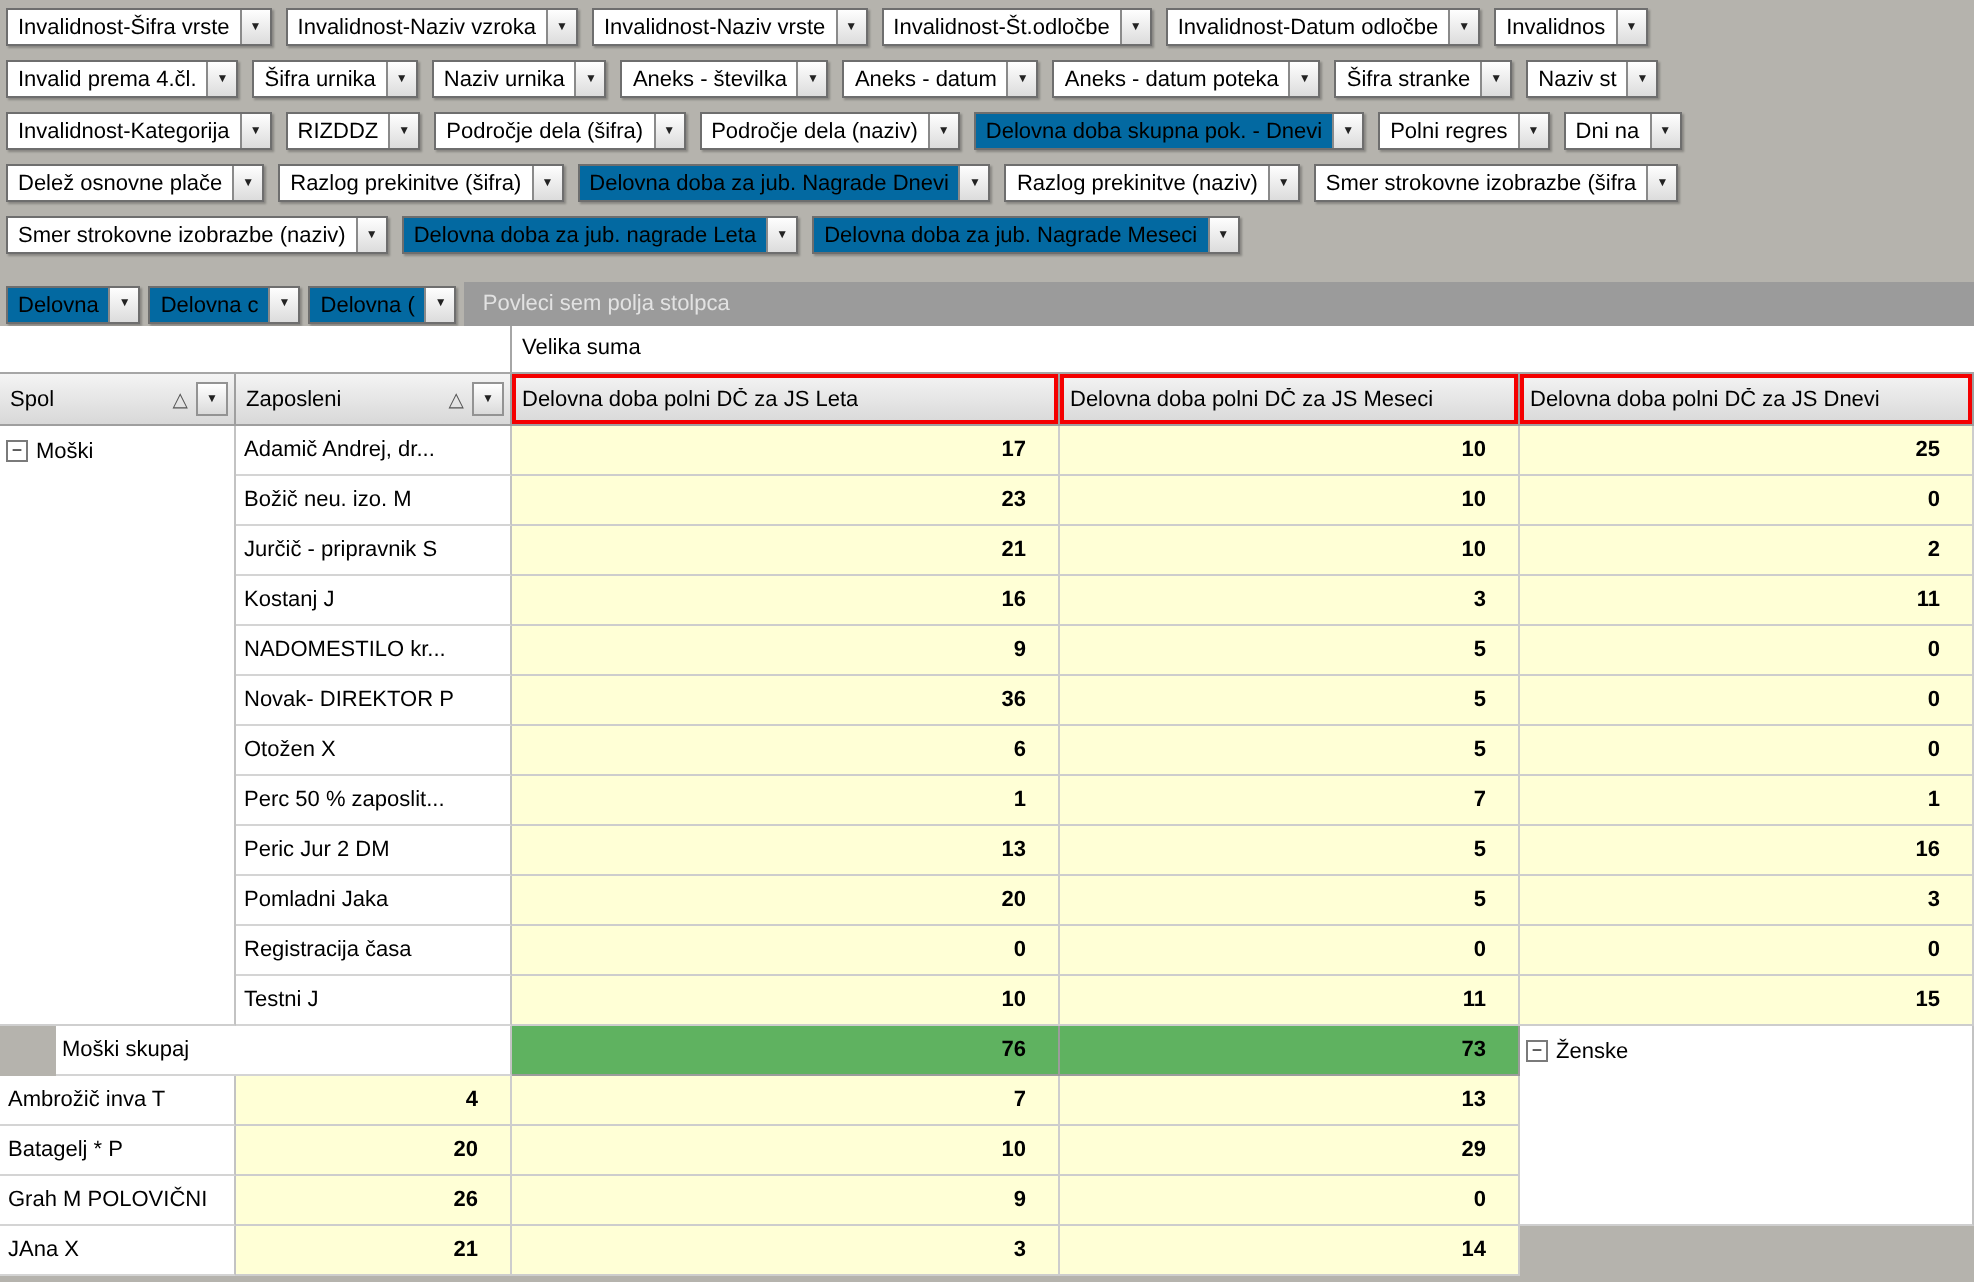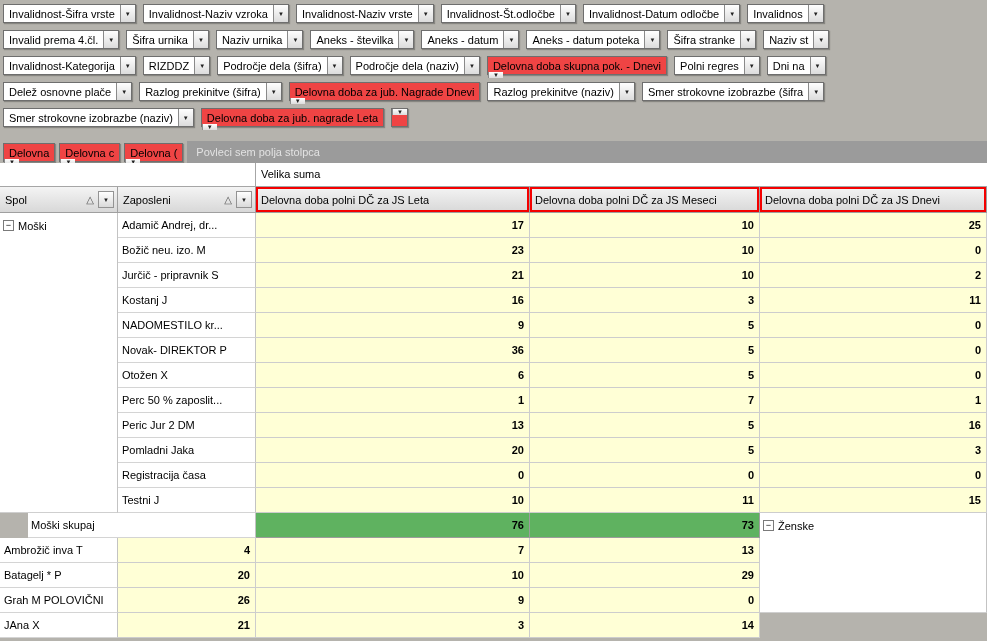--- a/index.html
+++ b/index.html
@@ -12,7 +12,7 @@
   .field-row { display:flex; height:19px; margin-bottom:7px; white-space:nowrap; }
   .field-btn { display:inline-flex; align-items:stretch; height:19px; background:#ffffff;
                border:1px solid #6e6e6e; margin-right:7px; box-shadow:1px 1px 1px rgba(0,0,0,.25); cursor:default; }
-  .field-btn.hl { background:#ef4444;flex-direction:column; }
+  .field-btn.hl { background:#0369a1; }
   .fb-label { padding:3px 5px 0 5px; }
   .fb-dd { width:15px; border-left:1px solid #8a8a8a; background:linear-gradient(#fefefe,#dcdcdc);
            display:flex; align-items:center; justify-content:center; font-size:6px; color:#222; }

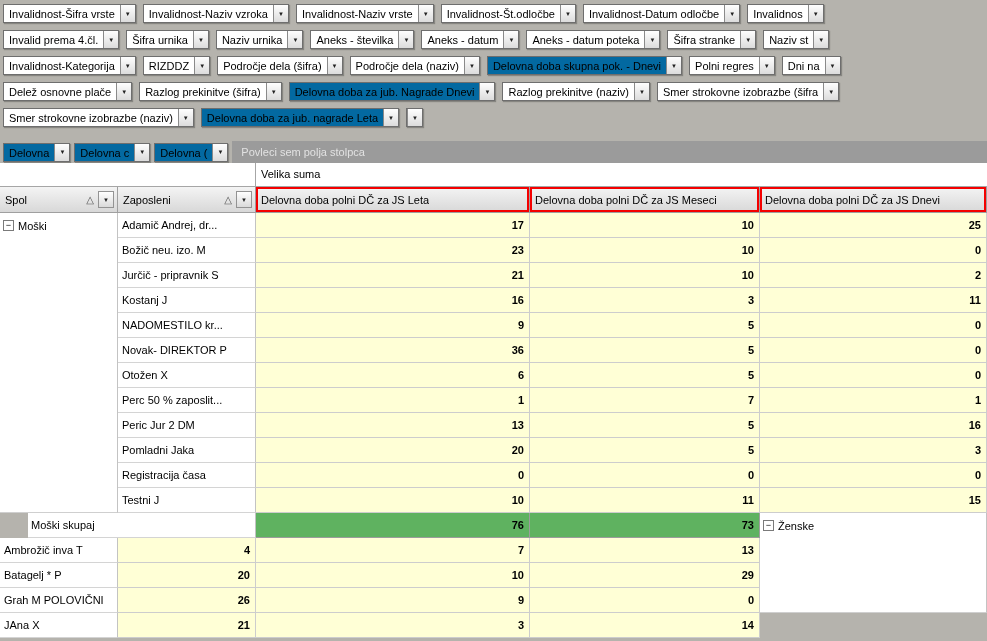--- a/index.html
+++ b/index.html
@@ -177,6 +177,7 @@
           <div class="fb-dd">▼</div>
         </div>
         <div class="field-btn hl">
+          <div class="fb-label">Delovna doba za jub. Nagrade Meseci</div>
           <div class="fb-dd">▼</div>
         </div>
       </div>

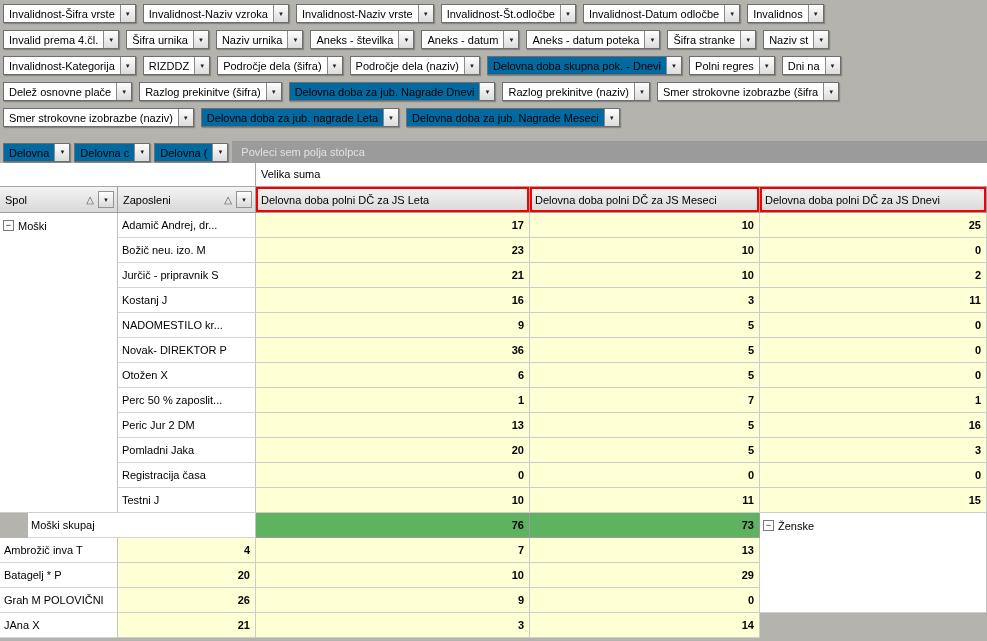--- a/index.html
+++ b/index.html
@@ -45,7 +45,7 @@
   .r-name { background:#ffffff; border-right:1px solid #c3c3c3; border-bottom:1px solid #d4d4d4;
             line-height:24px; padding-left:4px; white-space:nowrap; overflow:hidden; }
   .v-cell { background:#ffffd6; border-right:1px solid #cdcdcd; border-bottom:1px solid #cdcdcd;
-            text-align:right; padding-right:5px; line-height:24px; font-weight:bold; }
+            text-align:right; padding-right:16px; line-height:24px; font-weight:bold; }
   .t-label { grid-column:span 2; background:#ffffff; border-right:1px solid #c3c3c3;
              border-bottom:1px solid #d4d4d4; line-height:24px; padding-left:3px;margin-left:28px; }
   .t-val { background:#5fb260; border-color:#9c9c9c; }

